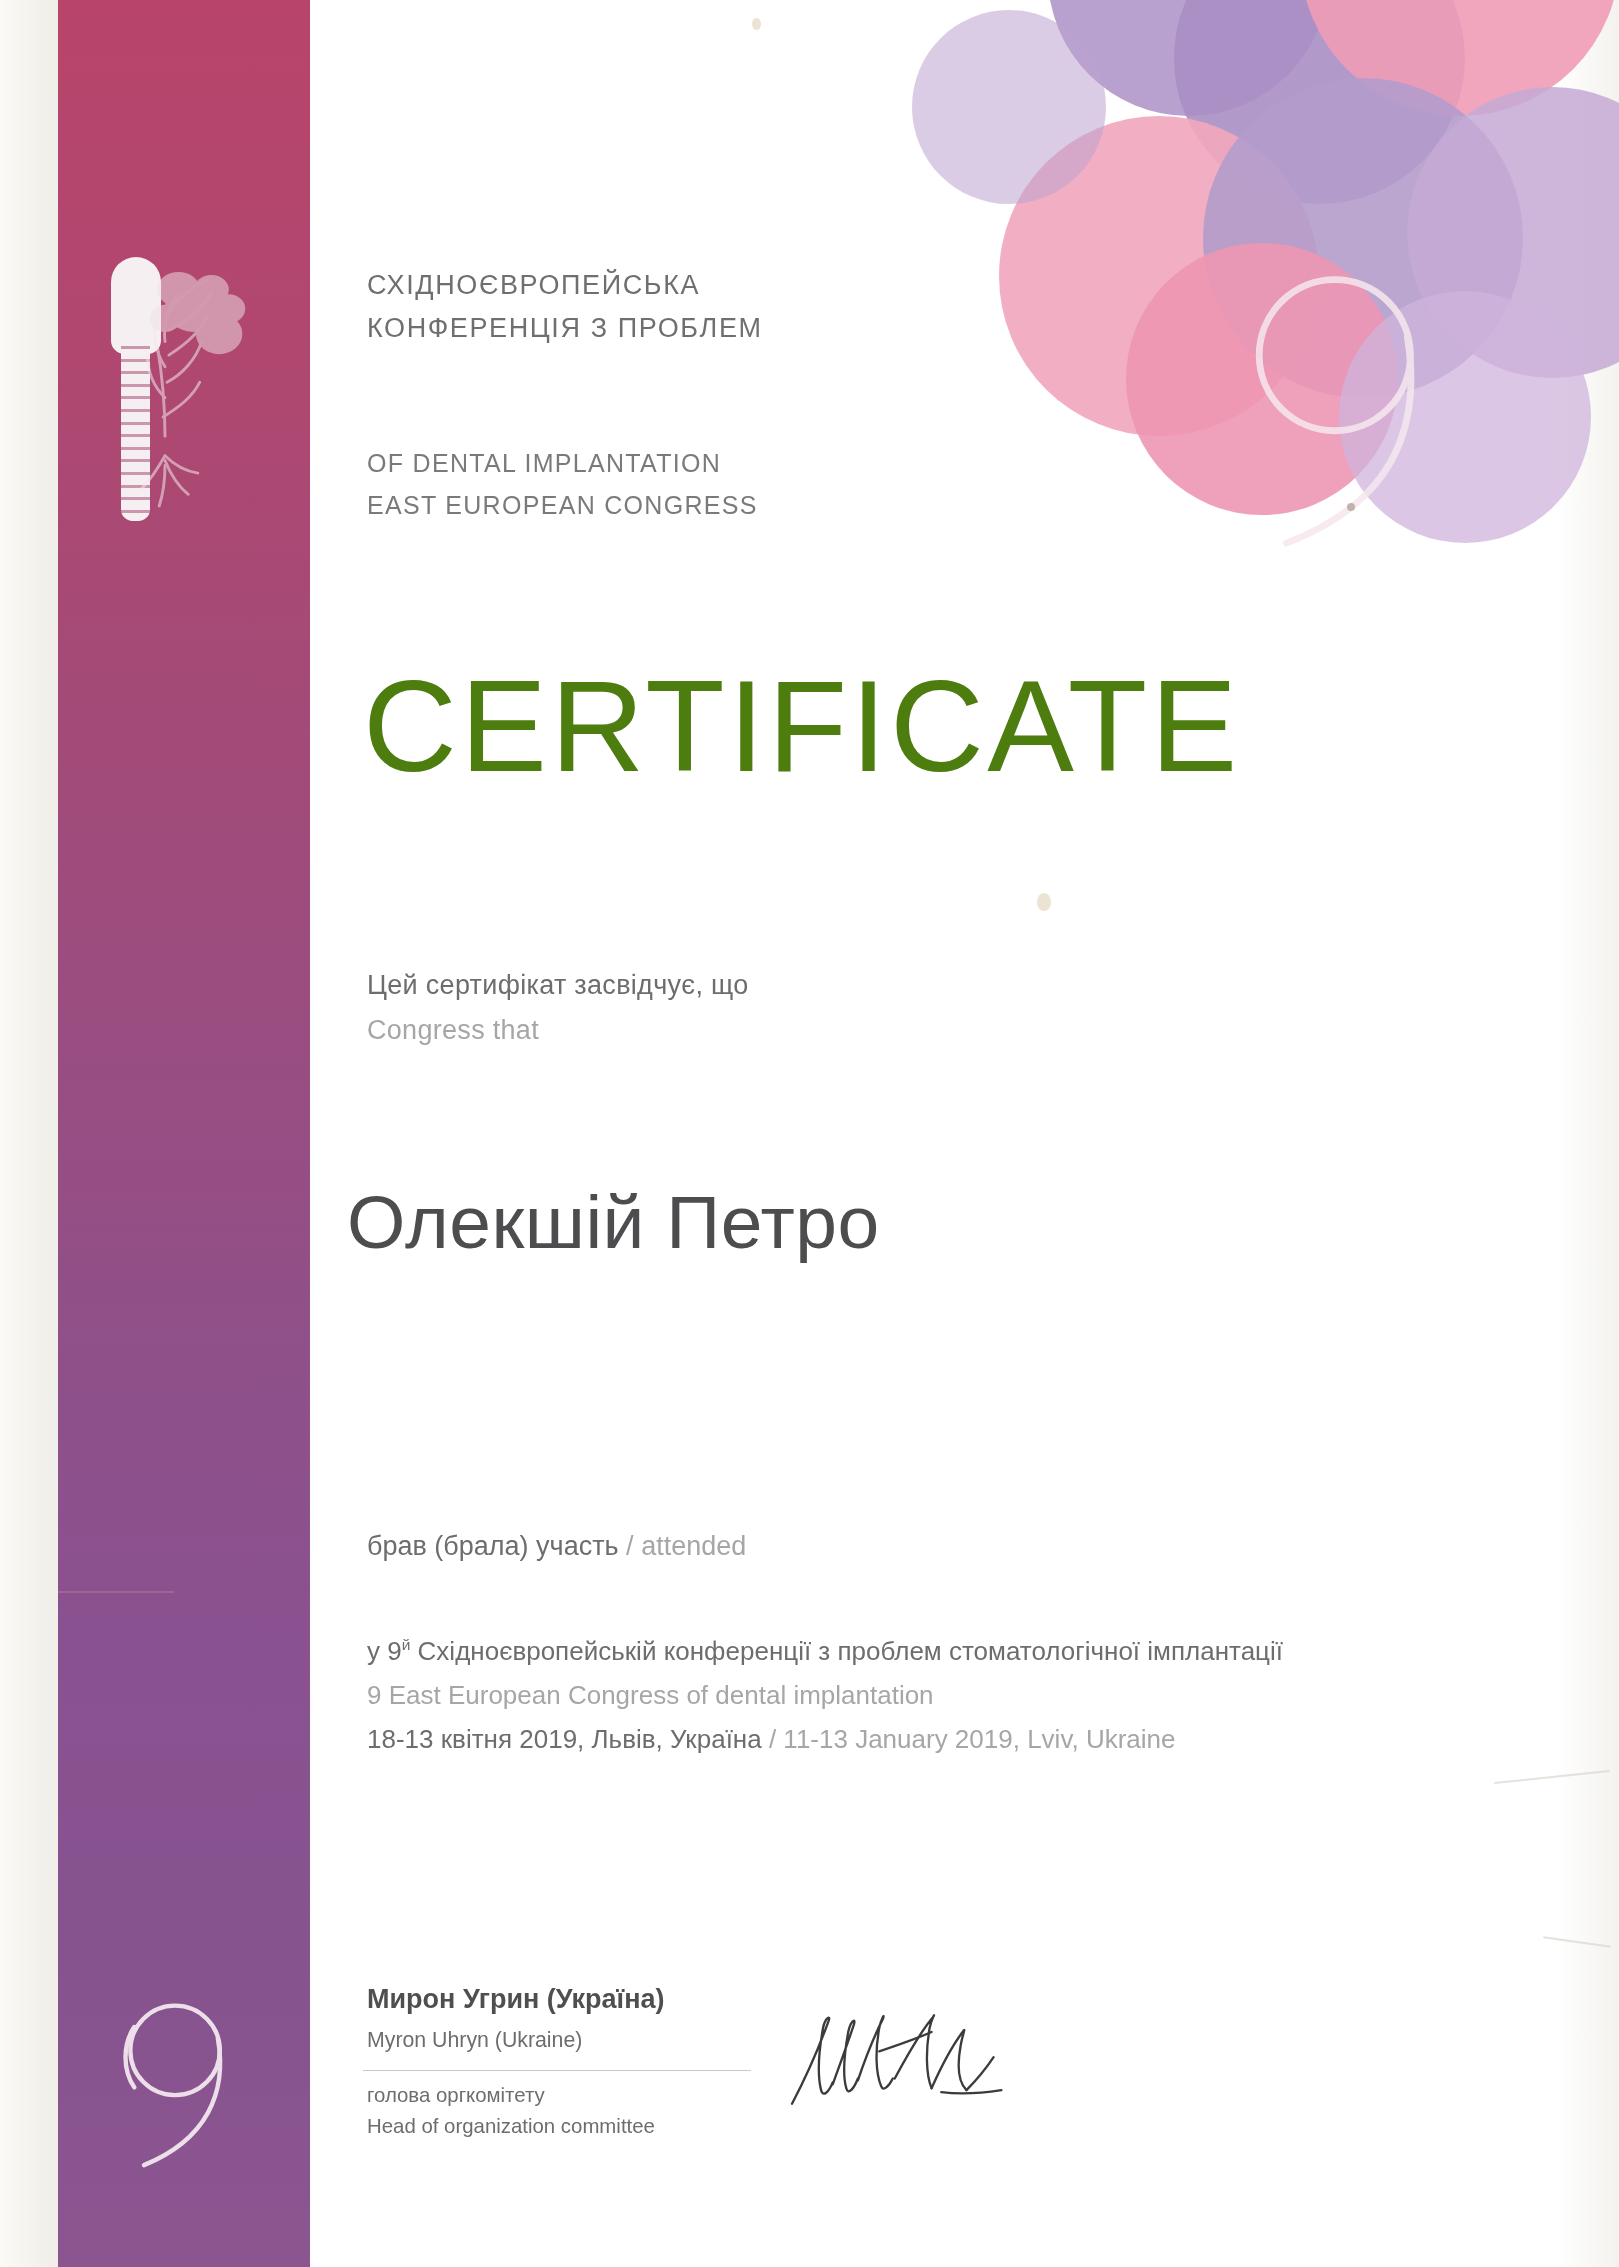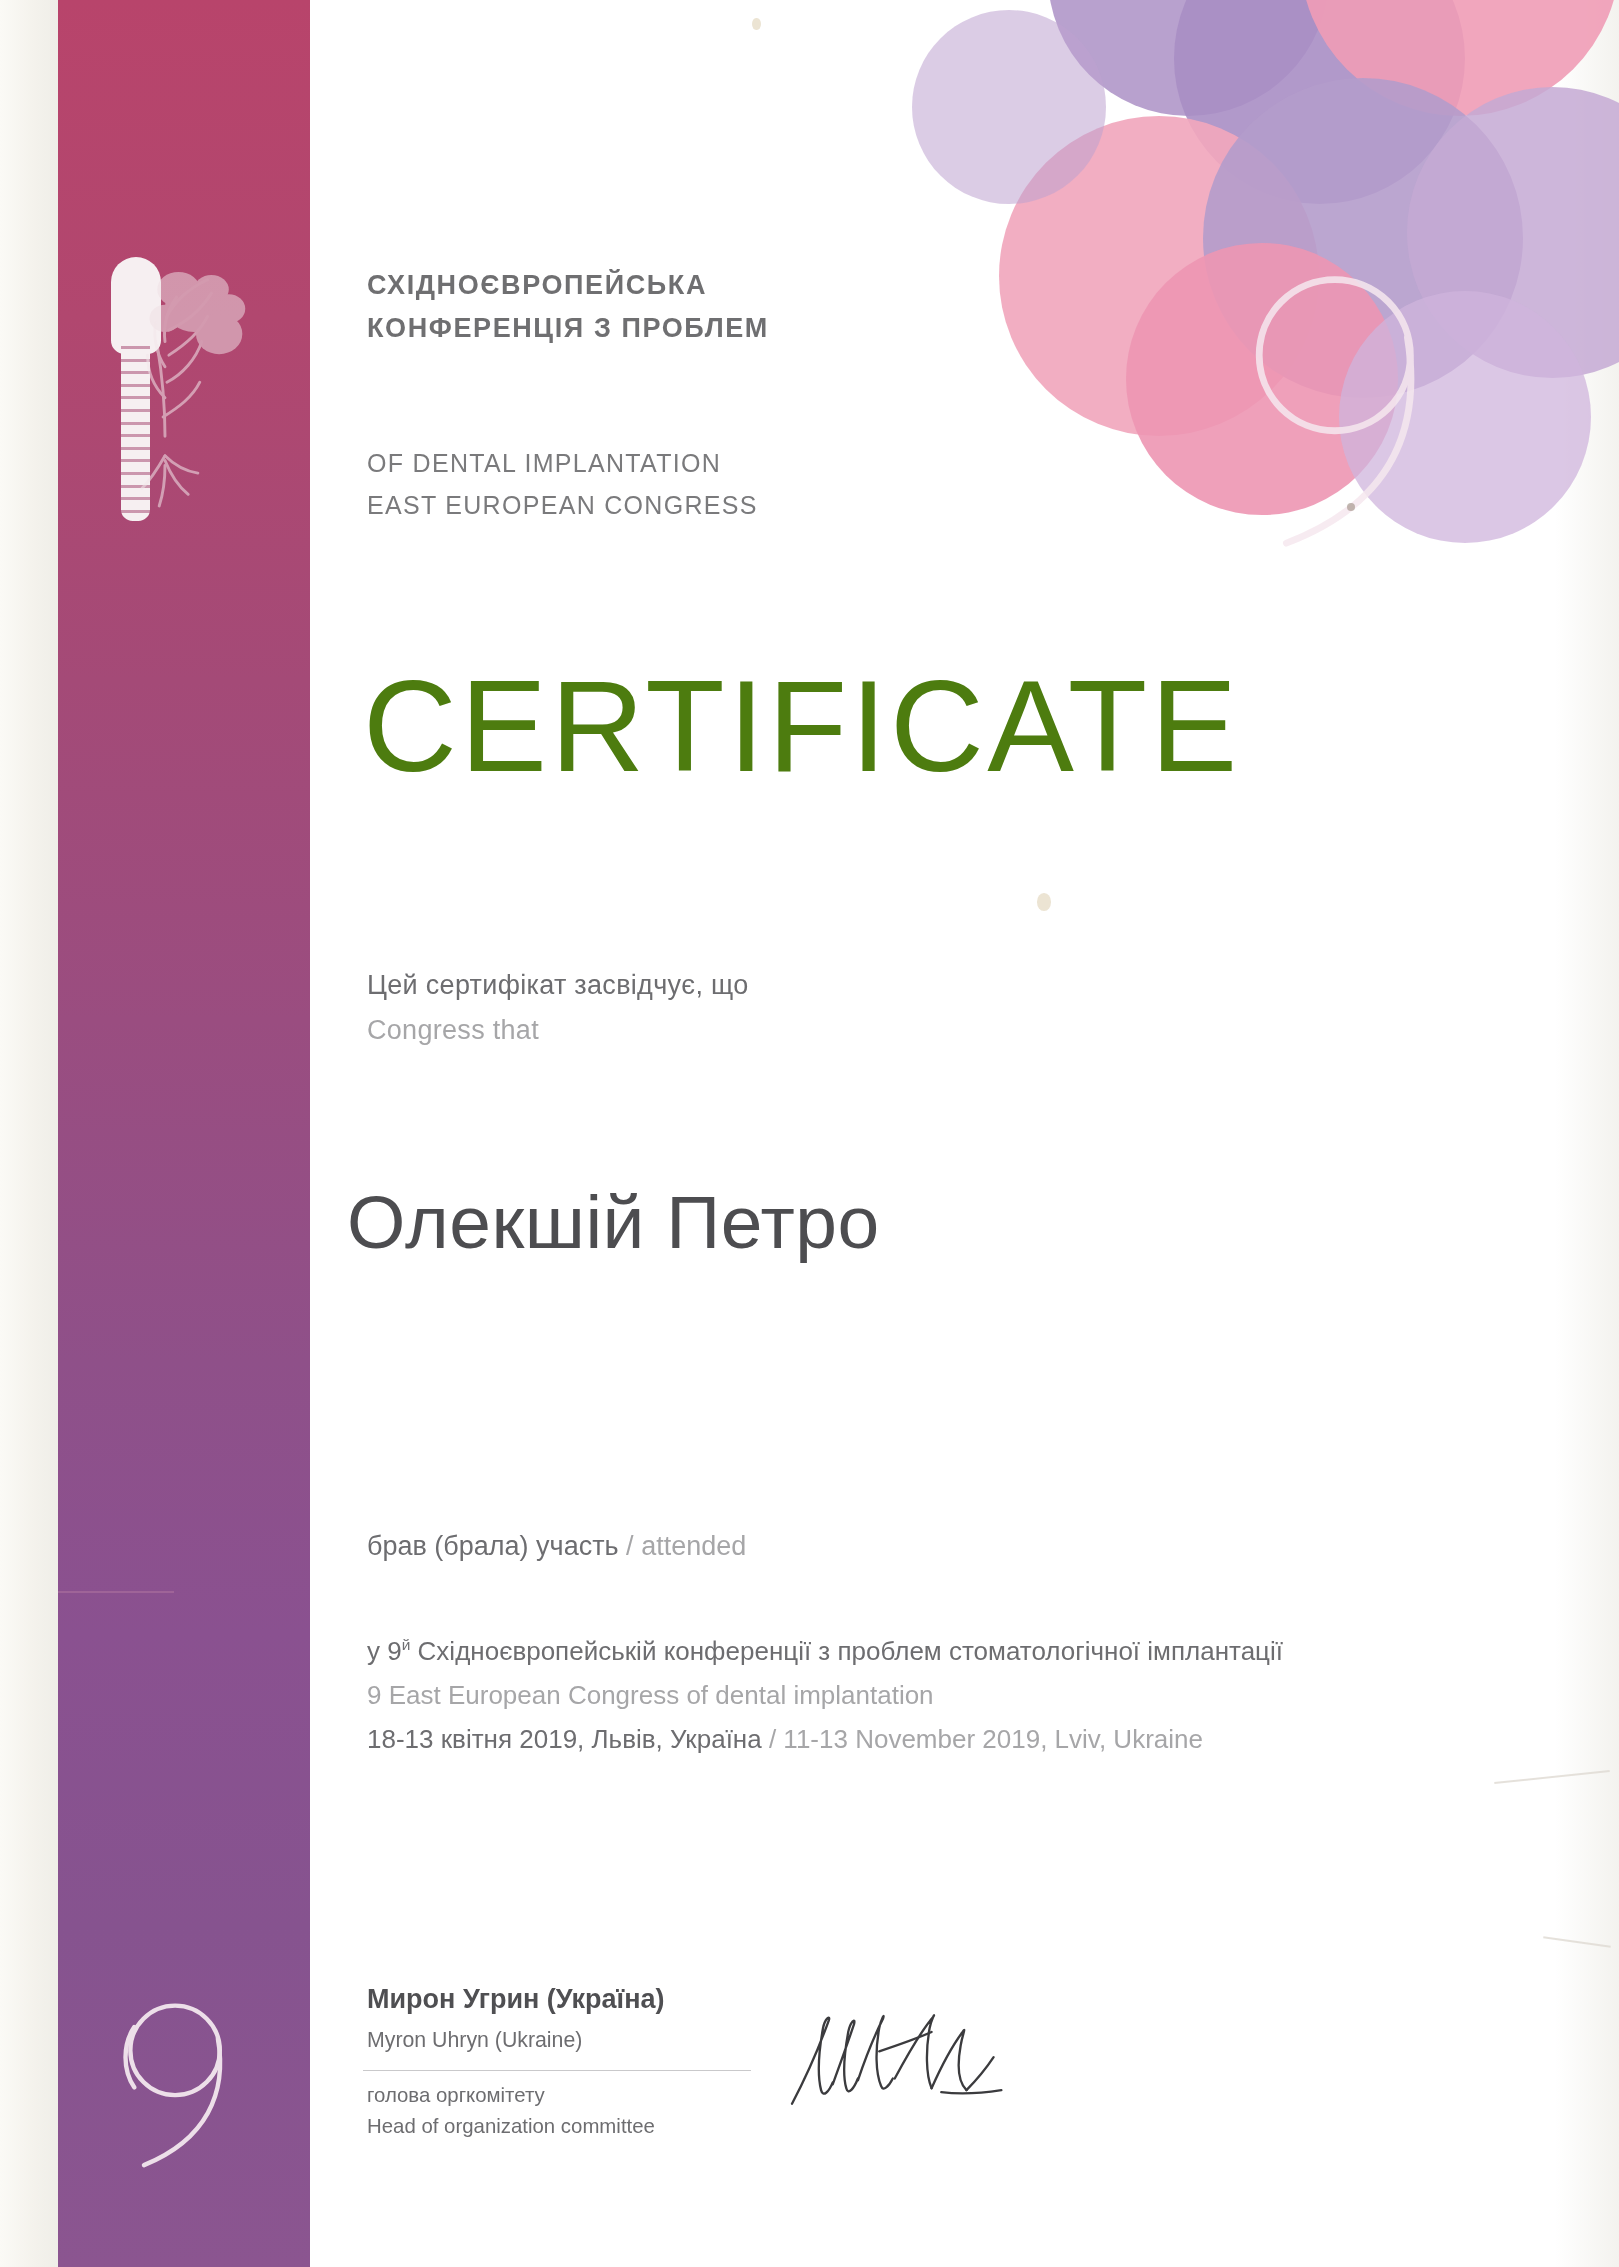--- a/index.html
+++ b/index.html
@@ -143,7 +143,7 @@
     font-size: 27px;
     letter-spacing: 1.6px;
     line-height: 43px;
-    font-weight: 700;
+    font-weight: 400;
     text-transform: uppercase;
   }
   .header-en {

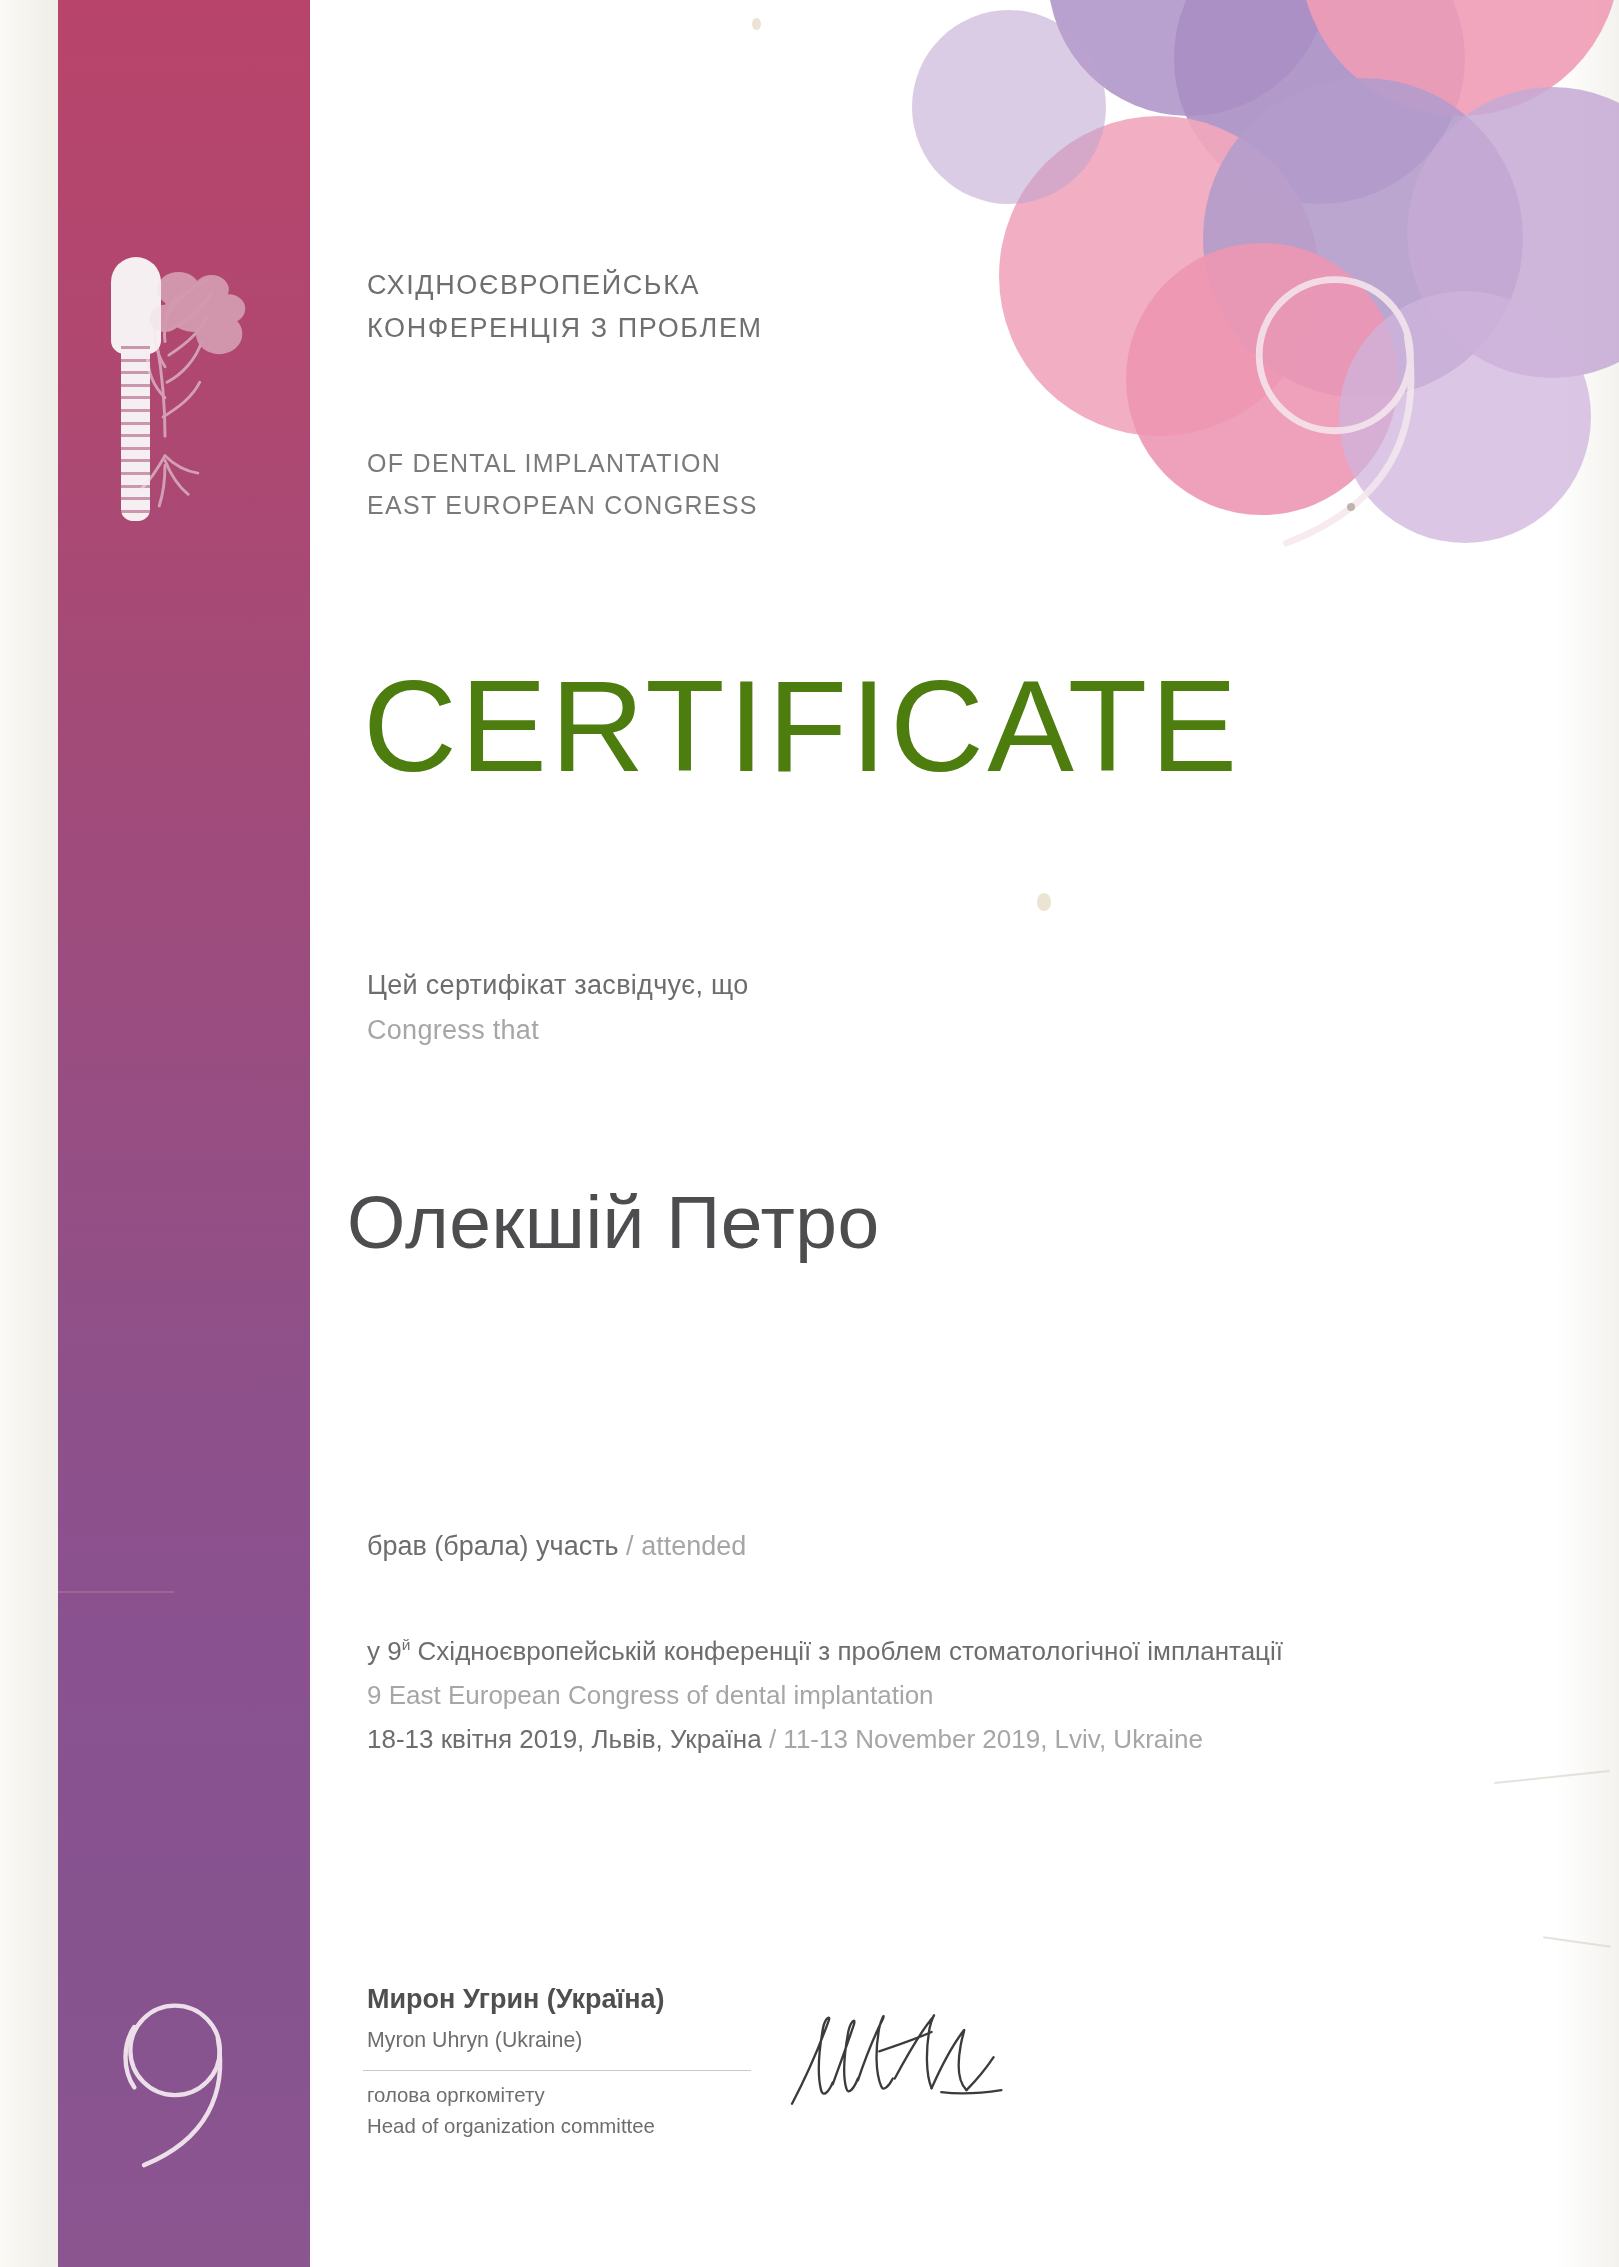--- a/index.html
+++ b/index.html
@@ -382,7 +382,7 @@
   <div class="event">
     <div><span>у 9</span><sup>й</sup><span> Східноєвропейській конференції з проблем стоматологічної імплантації</span></div>
     <div class="en-line">9 East European Congress of dental implantation</div>
-    <div><span class="date-ua">18-13 квітня 2019, Львів, Україна</span><span class="date-en"> / </span><span class="date-en">11-13 November 2019, Lviv, Ukraine</span></div>
+    <div><span class="date-ua">18-13 квітня 2019, Львів, Україна</span><span class="date-en"> / </span><span class="date-en">11-13 January 2019, Lviv, Ukraine</span></div>
   </div>
 
   <div class="sign-name-ua">Мирон Угрин (Україна)</div>

